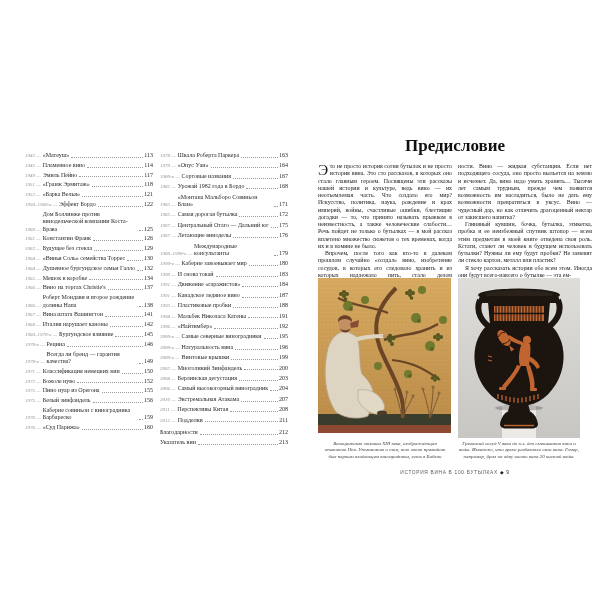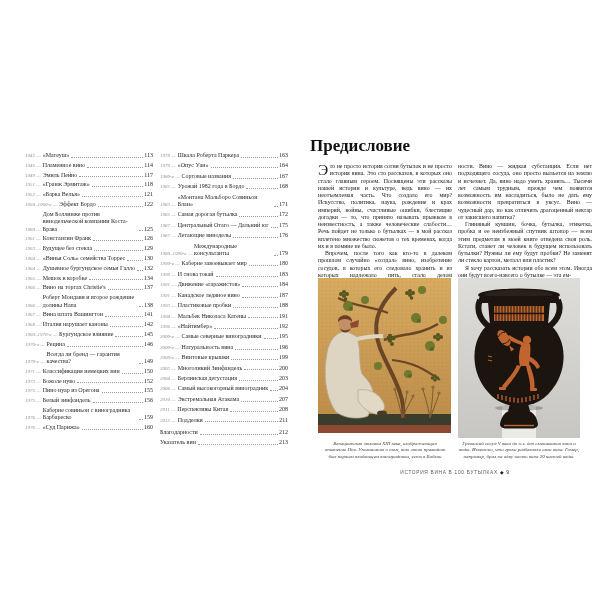--- a/index.html
+++ b/index.html
@@ -19,7 +19,7 @@
 
   
   .preface-title{position:absolute;left:310px;top:136px;width:290px;margin:0;
-                 font-size:17px;font-weight:bold;color:#101010;}
+                 text-align:center;font-size:17px;font-weight:bold;color:#101010;}
   .body-col{position:absolute;top:163px;width:134px;font-size:5.9px;line-height:7.25px;
             text-align:justify;color:#1c1c1c;}
   .body-col p{margin:0;}

